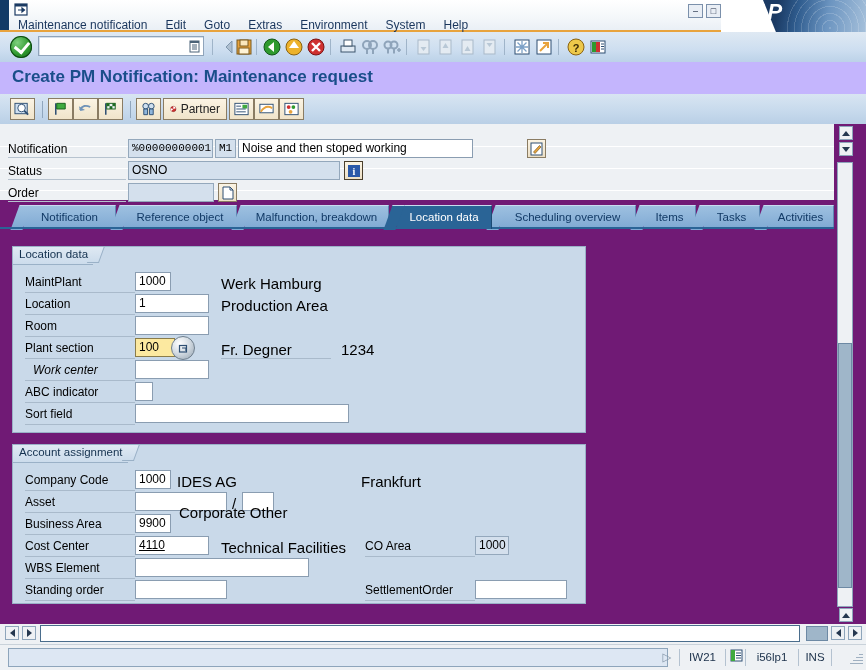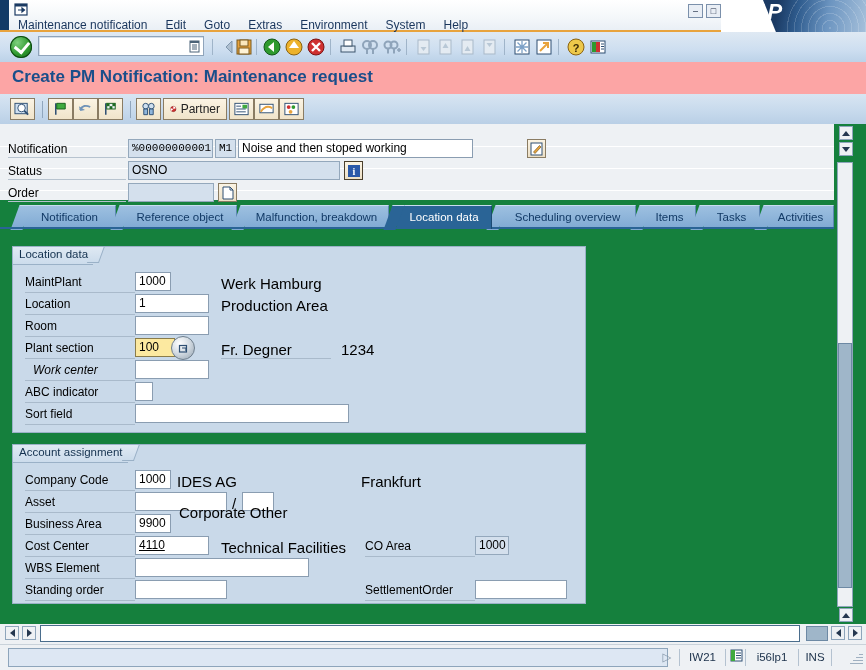--- a/index.html
+++ b/index.html
@@ -56,7 +56,7 @@
   .ticon{position:absolute;top:5px;width:20px;height:20px;}
 
   
-  .titlestrip{position:absolute;left:0;top:62px;width:866px;height:32px;background:#fca5a5;
+  .titlestrip{position:absolute;left:0;top:62px;width:866px;height:32px;background:#c4b5fd;
     border-bottom:5px solid #d946ef;}
   .titlestrip h1{margin:0;padding:5px 0 0 12px;font-size:17px;font-weight:bold;color:#1a4e8a;
     font-family:"Liberation Sans",sans-serif;letter-spacing:0px;}

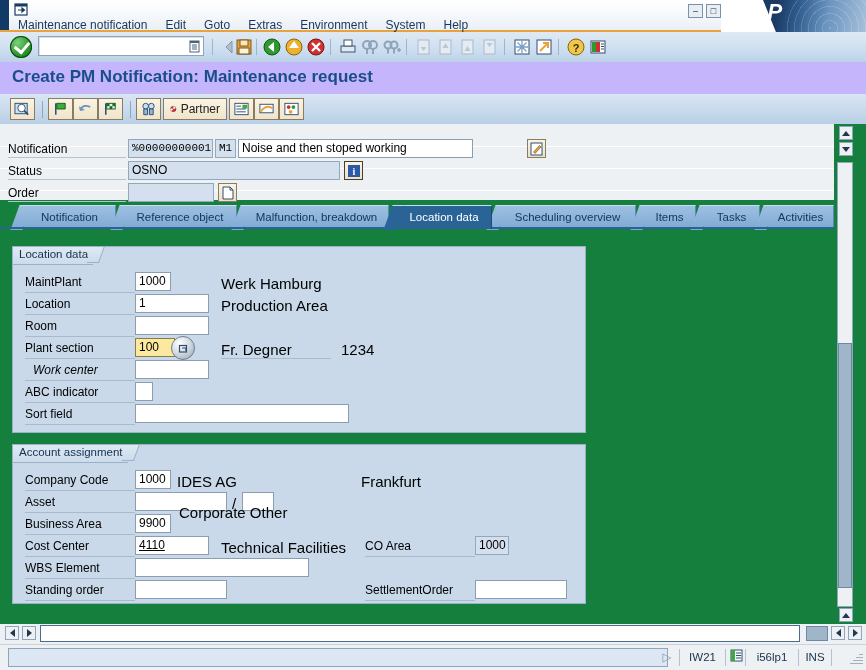--- a/index.html
+++ b/index.html
@@ -72,7 +72,7 @@
   .asep{position:absolute;top:7px;width:1px;height:17px;background:#90a6bd;}
 
   
-  .content{position:absolute;left:0;top:124px;width:866px;height:500px;background:#15803d;}
+  .content{position:absolute;left:0;top:124px;width:866px;height:500px;background:#701a75;}
   .hdr{position:absolute;left:0;top:0;width:834px;height:76px;background:#eef1f4;}
   .hlabel{position:absolute;font-size:12px;color:#000;}
   .hsep{position:absolute;left:0;width:834px;height:1px;background:#ffffff;}

